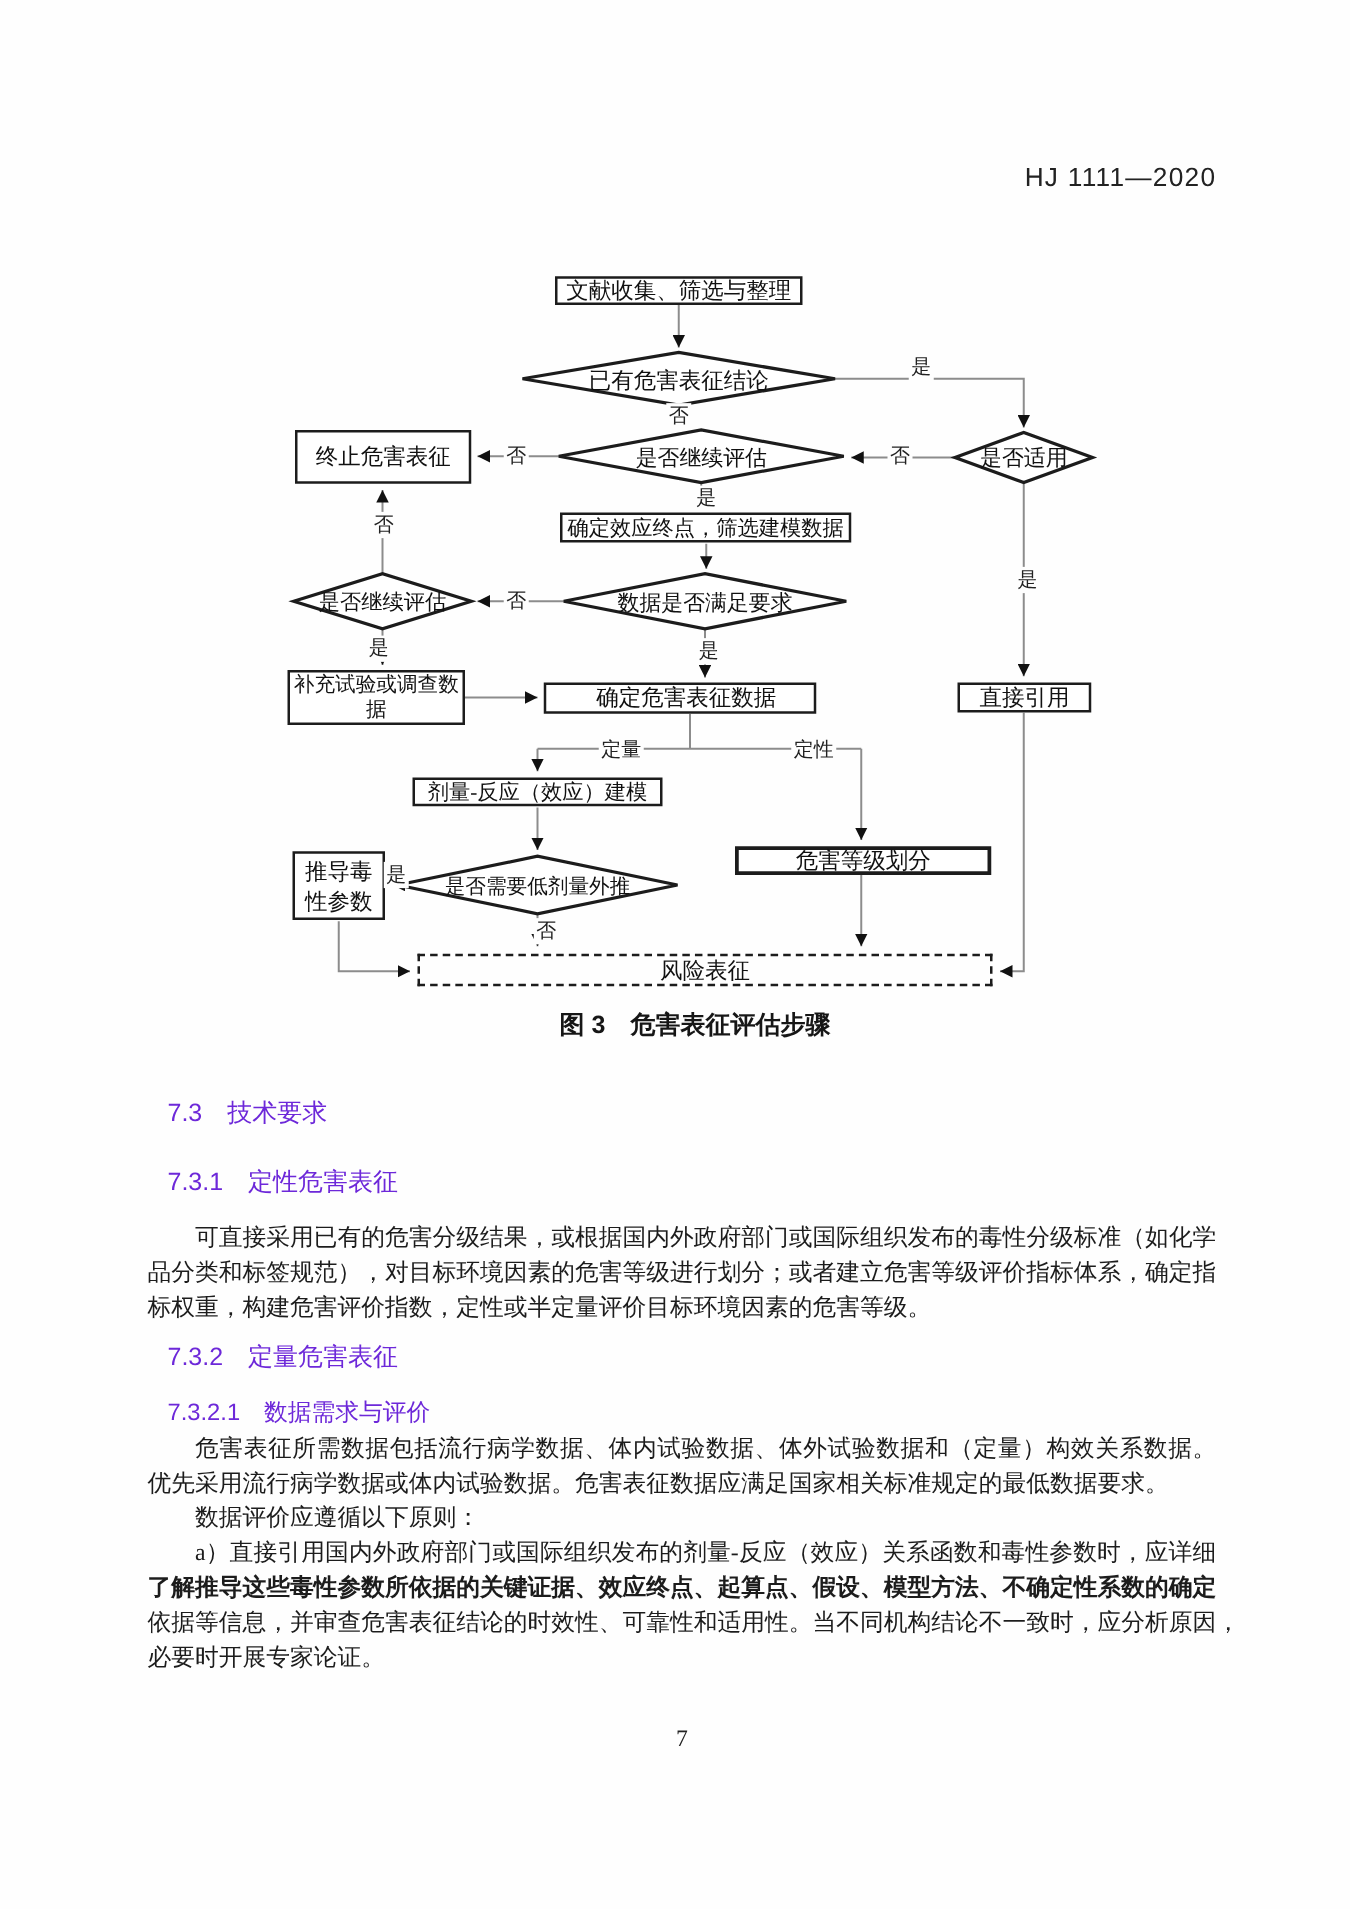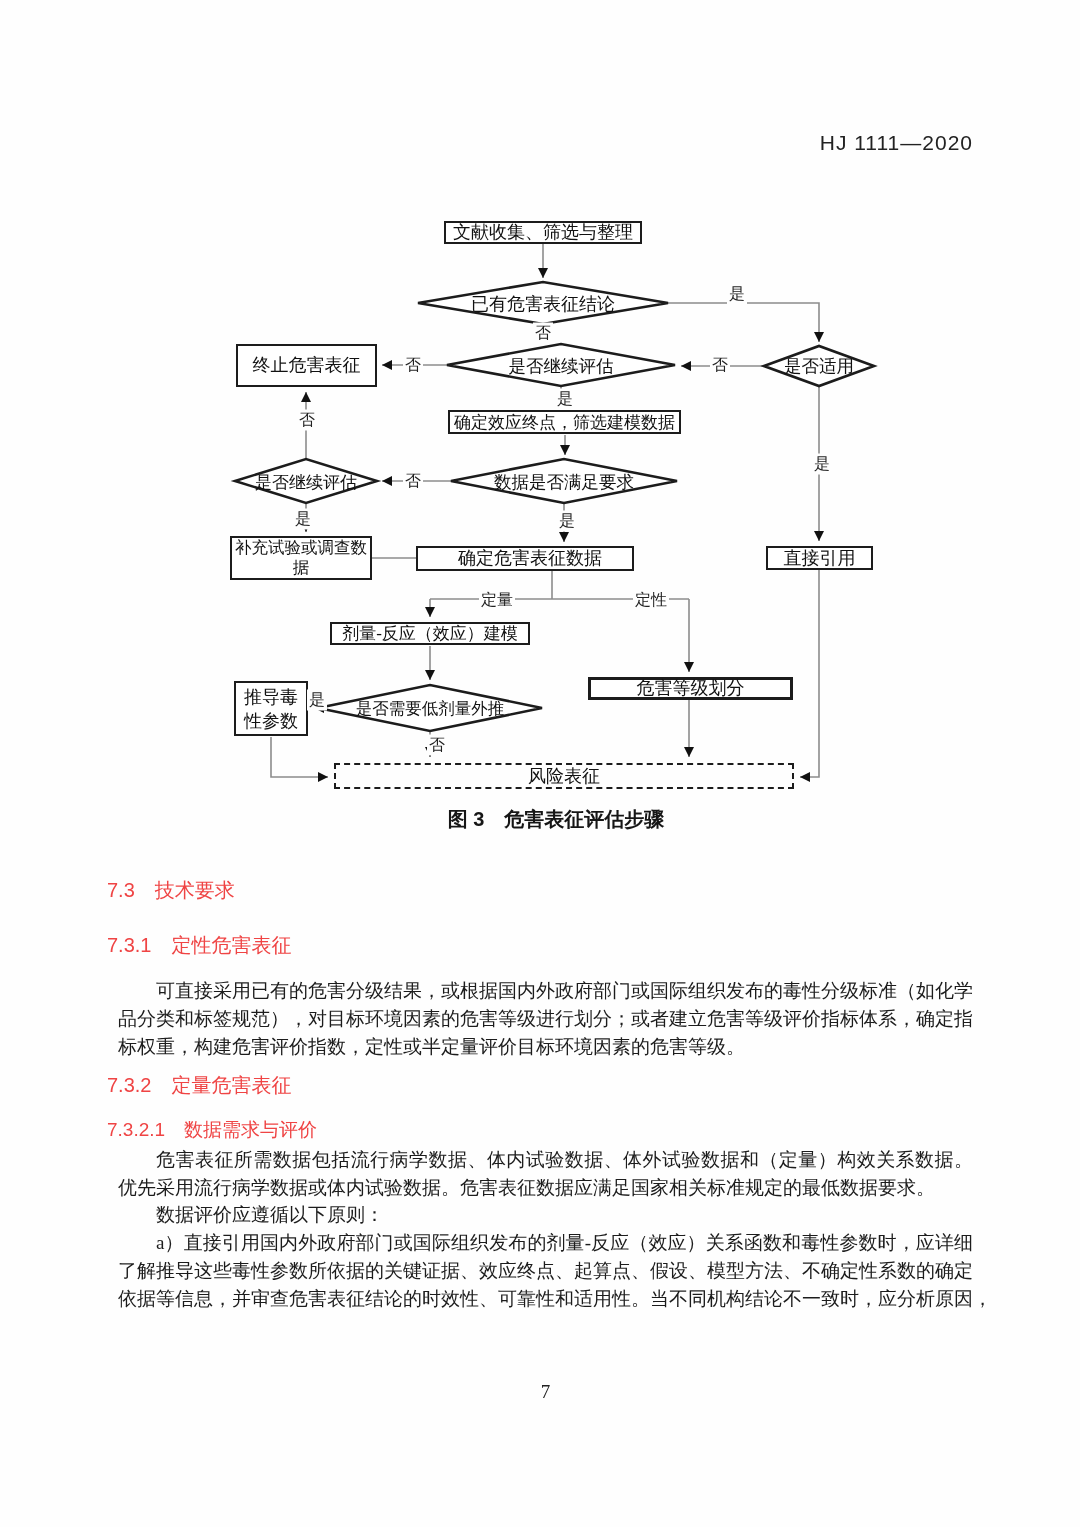--- a/index.html
+++ b/index.html
@@ -94,7 +94,7 @@
     <div class="node" style="left:236px;top:344px;width:141px;height:43px;">终止危害表征</div>
     <div class="node thin" style="left:448px;top:410px;width:233px;height:24px;font-size:17px;">确定效应终点，筛选建模数据</div>
     <div class="node" style="left:230px;top:536px;width:142px;height:44px;font-size:16.5px;line-height:20px;padding:16px 1px;">补充试验或调查数据</div>
-    <div class="node" style="left:416px;top:546px;width:218px;height:25px;padding-left:10px;">确定危害表征数据</div>
+    <div class="node" style="left:435px;top:546px;width:218px;height:25px;padding-left:10px;">确定危害表征数据</div>
     <div class="node" style="left:766px;top:546px;width:107px;height:24px;">直接引用</div>
     <div class="node" style="left:330px;top:622px;width:200px;height:23px;font-size:17px;">剂量-反应（效应）建模</div>
     <div class="node bold" style="left:588px;top:677px;width:205px;height:23px;">危害等级划分</div>

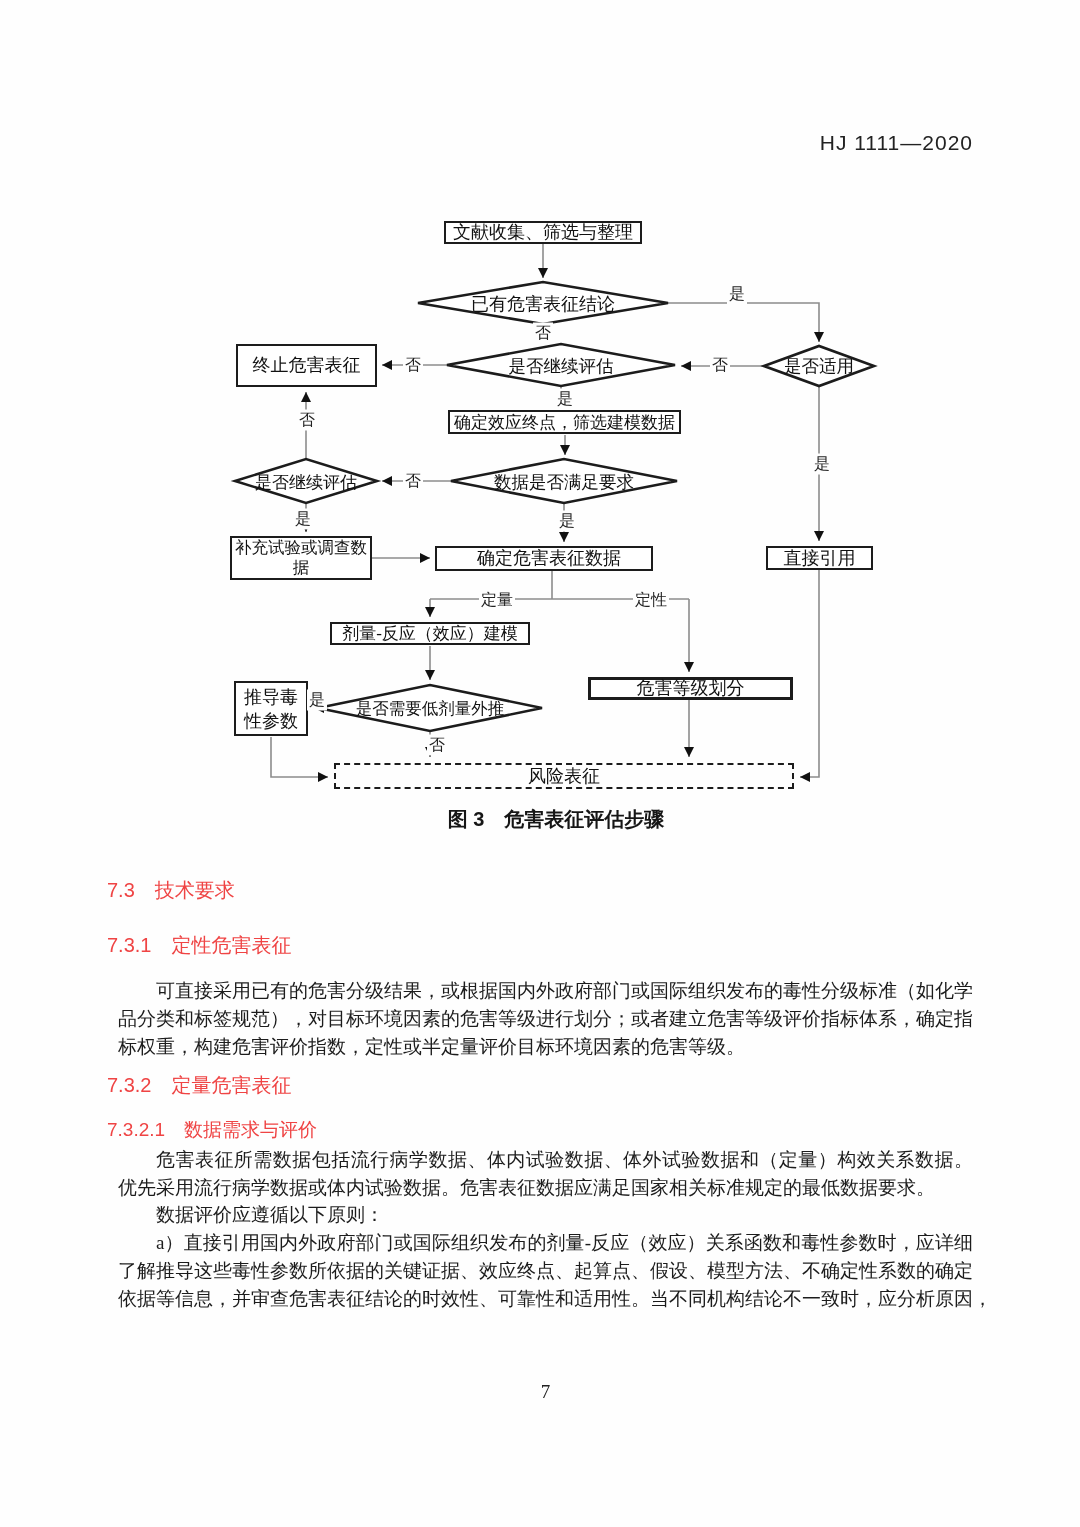--- a/index.html
+++ b/index.html
@@ -30,9 +30,9 @@
              font-size:20px; color:#161616; }
 
   
-  .h-sec { position:absolute; left:107px; width:855px;
+  .h-sec { position:absolute; left:134px; width:855px;
            font-family:"Liberation Sans","DejaVu Sans",sans-serif;
-           font-size:20px; color:#ef4444; white-space:nowrap; }
+           font-size:20px; color:#6d28d9; white-space:nowrap; }
   .tline { position:absolute; left:118px; width:855px; height:28px;
            font-size:19px; line-height:28px; white-space:nowrap; color:#1c1c1c; }
   .jl  { text-align:justify; text-align-last:justify; }

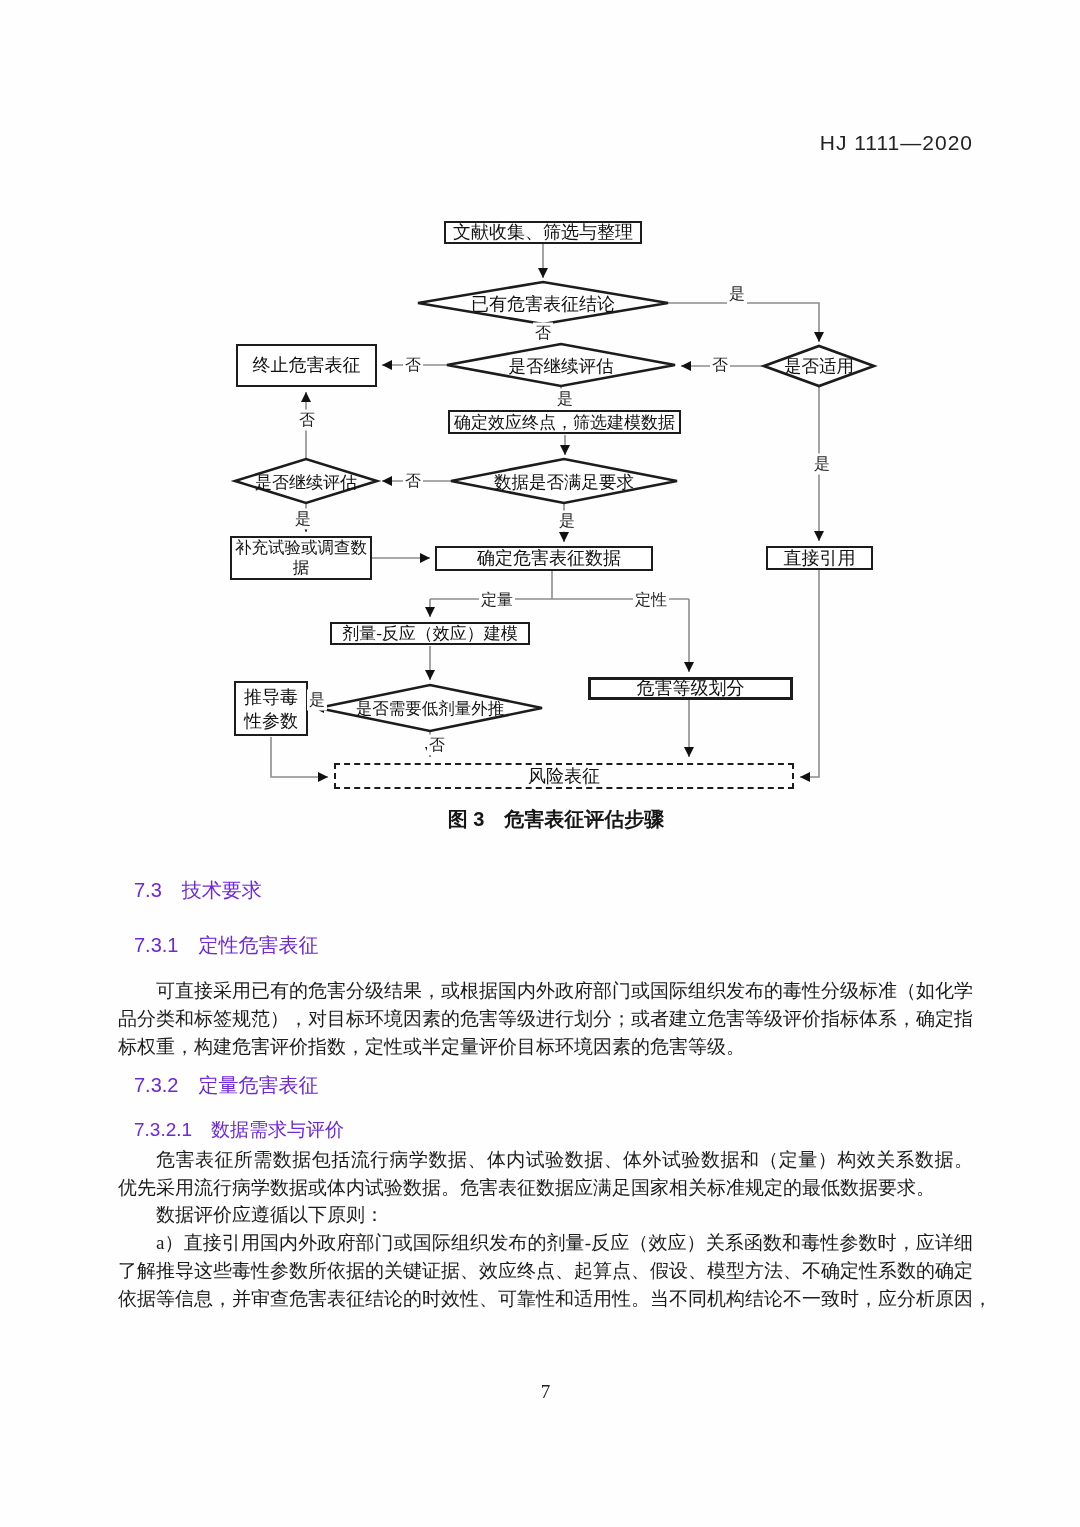--- a/index.html
+++ b/index.html
@@ -140,7 +140,7 @@
   <div class="tline ind" style="top:1201px;">数据评价应遵循以下原则：</div>
 
   <div class="tline jl ind" style="top:1229px;">a）直接引用国内外政府部门或国际组织发布的剂量-反应（效应）关系函数和毒性参数时，应详细</div>
-  <div class="tline jl" style="top:1257px;">了解推导这些毒性参数所依据的关键证据、效应终点、起算点、假设、模型方法、不确定性系数的确定</div>
+  <div class="tline jl" style="top:1257px;font-weight:bold;">了解推导这些毒性参数所依据的关键证据、效应终点、起算点、假设、模型方法、不确定性系数的确定</div>
   <div class="tline jl" style="top:1285px;">依据等信息，并审查危害表征结论的时效性、可靠性和适用性。当不同机构结论不一致时，应分析原因，</div>
 
 

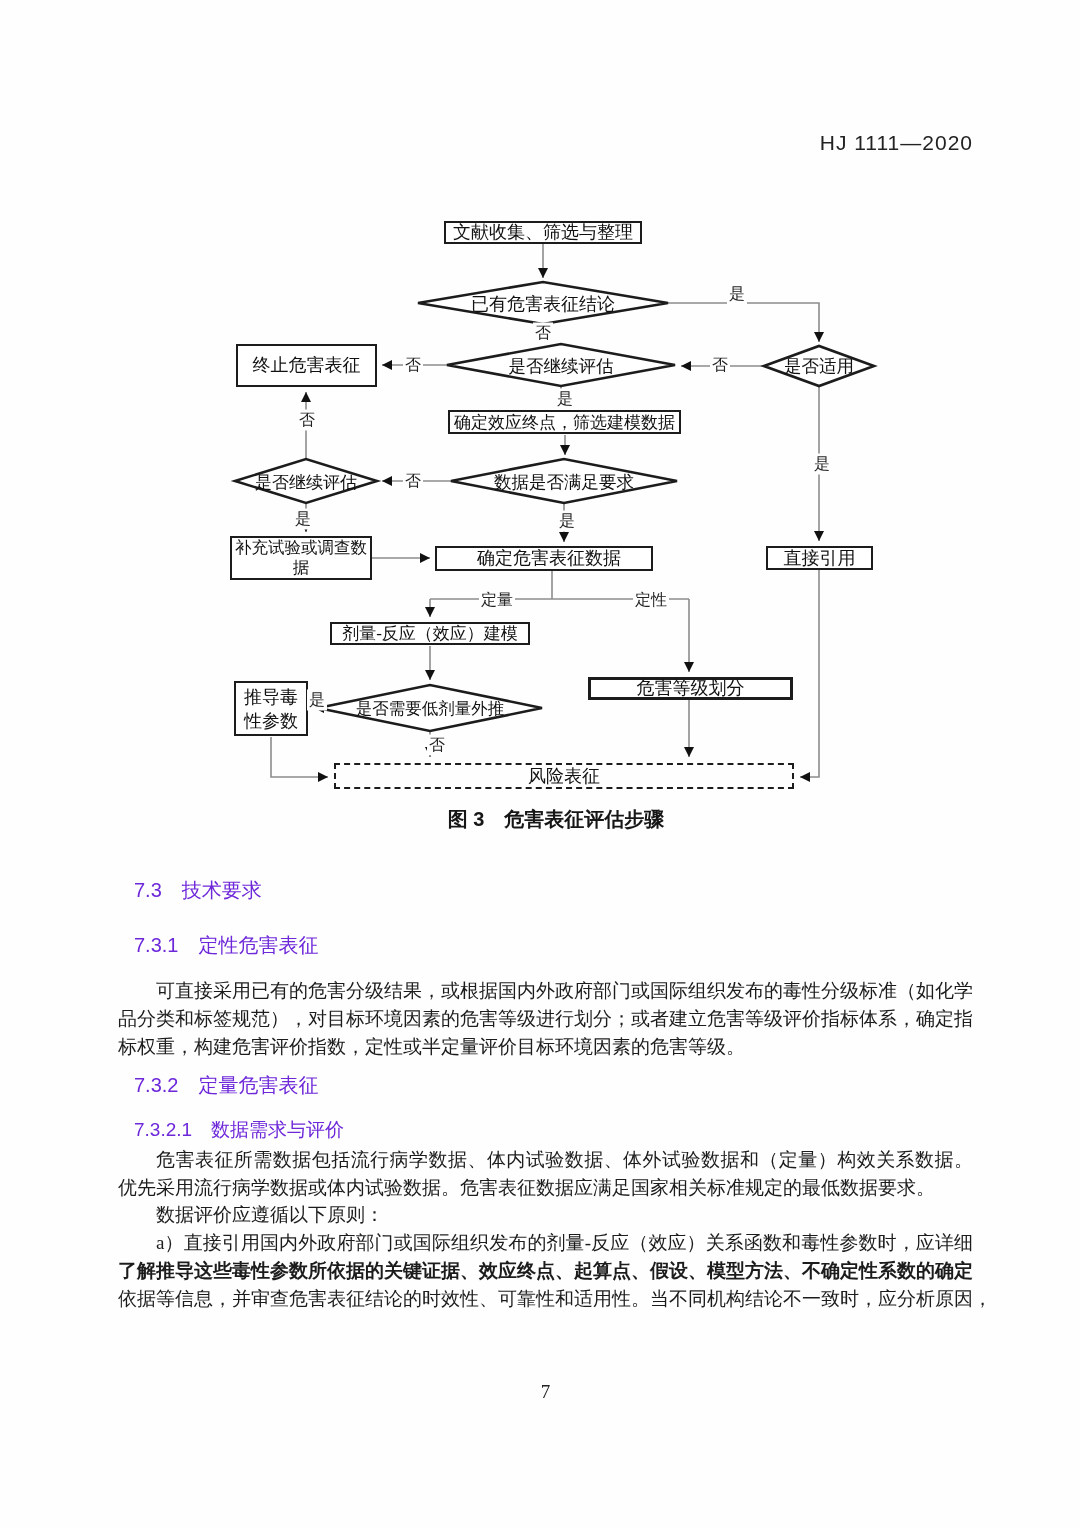--- a/index.html
+++ b/index.html
@@ -142,6 +142,7 @@
   <div class="tline jl ind" style="top:1229px;">a）直接引用国内外政府部门或国际组织发布的剂量-反应（效应）关系函数和毒性参数时，应详细</div>
   <div class="tline jl" style="top:1257px;font-weight:bold;">了解推导这些毒性参数所依据的关键证据、效应终点、起算点、假设、模型方法、不确定性系数的确定</div>
   <div class="tline jl" style="top:1285px;">依据等信息，并审查危害表征结论的时效性、可靠性和适用性。当不同机构结论不一致时，应分析原因，</div>
+  <div class="tline" style="top:1313px;">必要时开展专家论证。</div>
 
 
   <div class="pageno">7</div>

